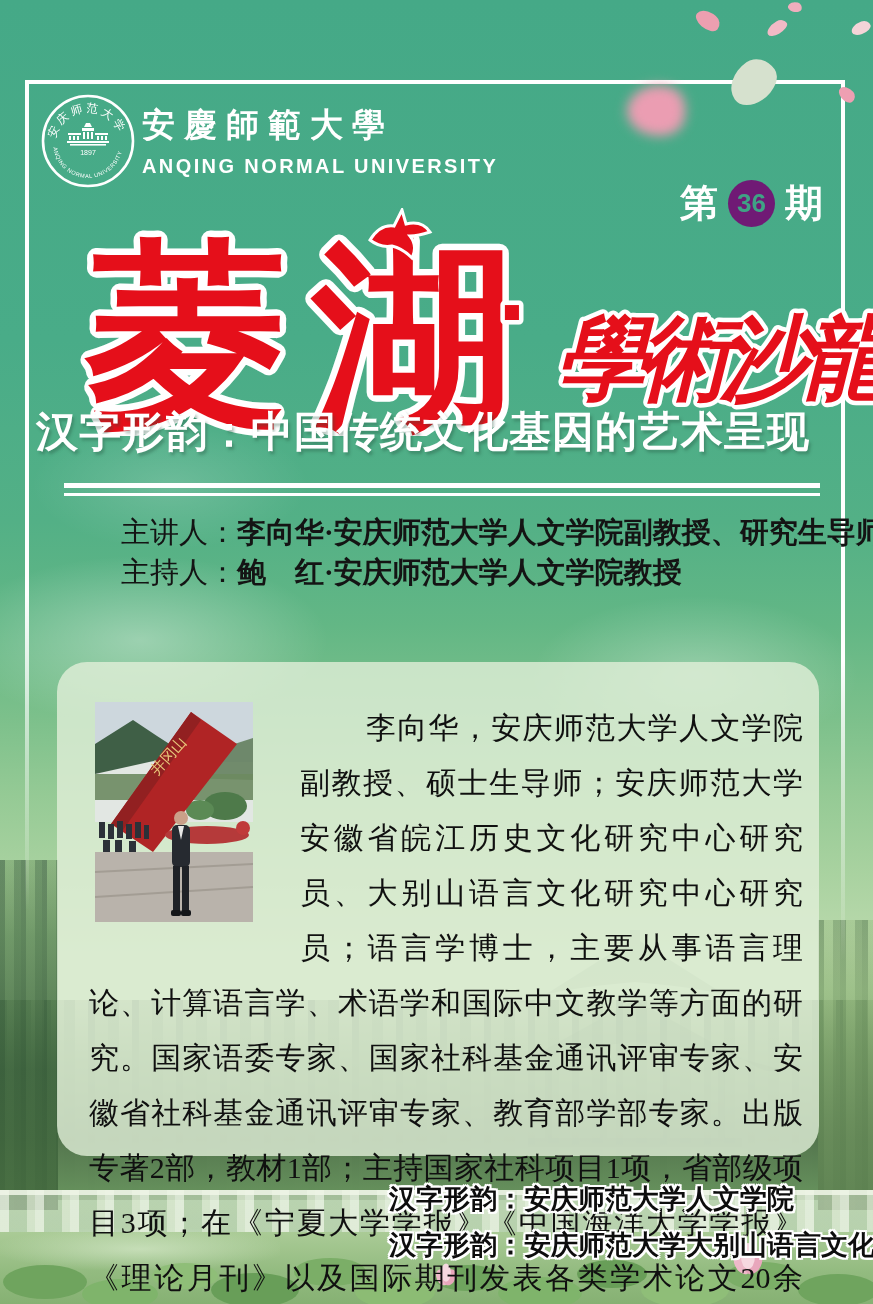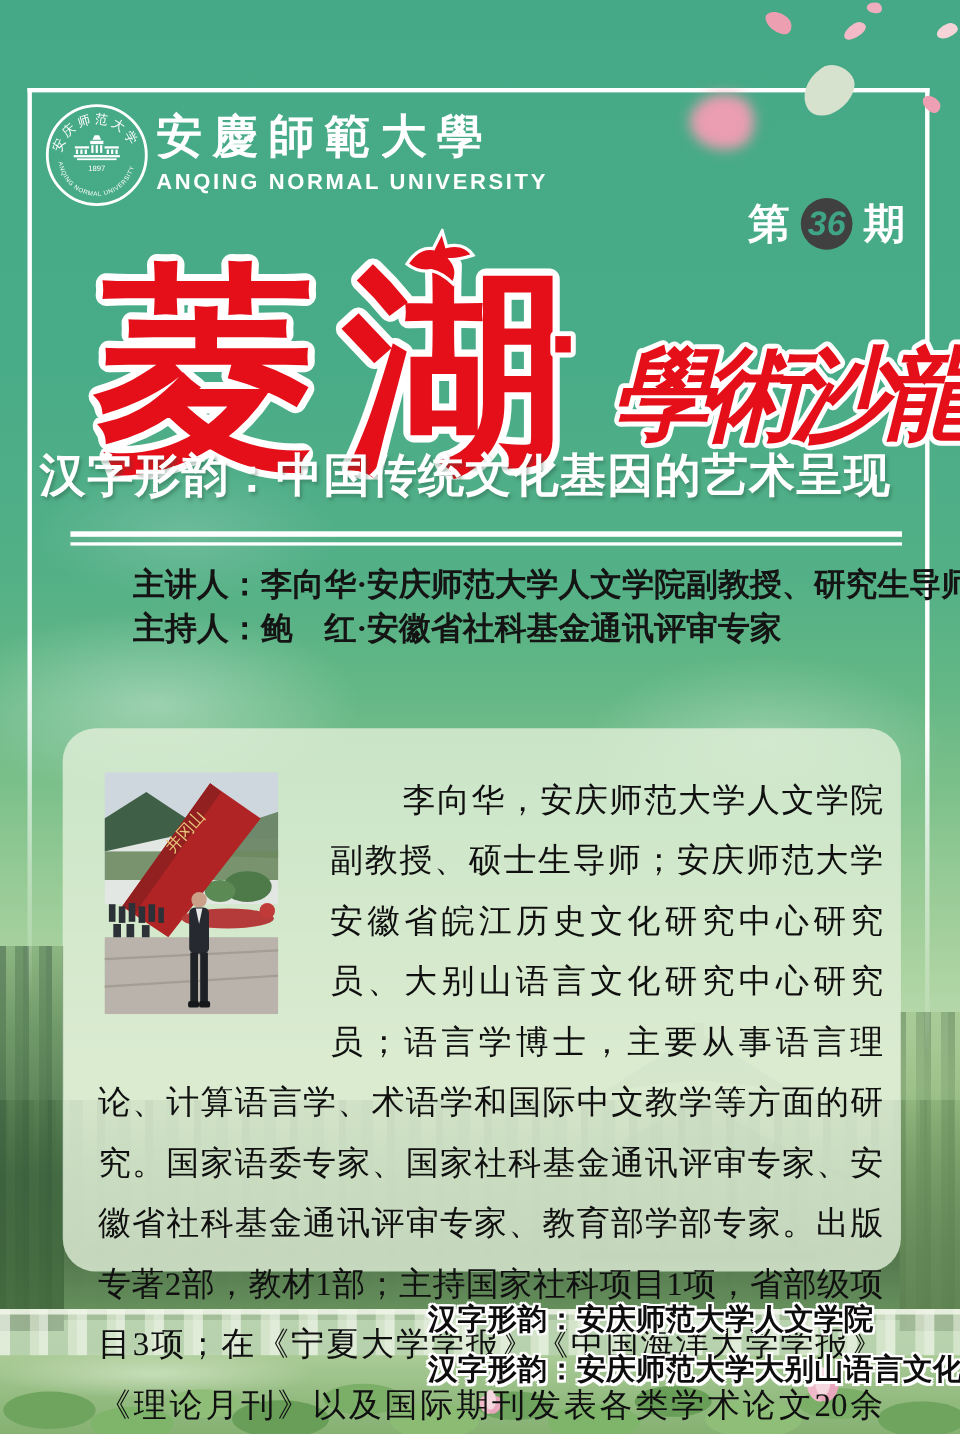--- a/index.html
+++ b/index.html
@@ -60,7 +60,7 @@
   
   .seal{position:absolute;left:40px;top:93px;width:96px;height:96px;}
   .uni-names{position:absolute;left:142px;top:100px;color:#fff;}
-  .uni-cn{font-family:"Liberation Serif",serif;font-size:42px;font-weight:bold;
+  .uni-cn{font-family:"Liberation Serif",serif;font-size:33px;font-weight:bold;
     letter-spacing:9px;line-height:50px;white-space:nowrap;}
   .uni-en{font-size:20px;font-weight:bold;letter-spacing:2.4px;margin-top:5px;white-space:nowrap;}
   .issue{position:absolute;right:50px;top:178px;display:flex;align-items:center;gap:10px;

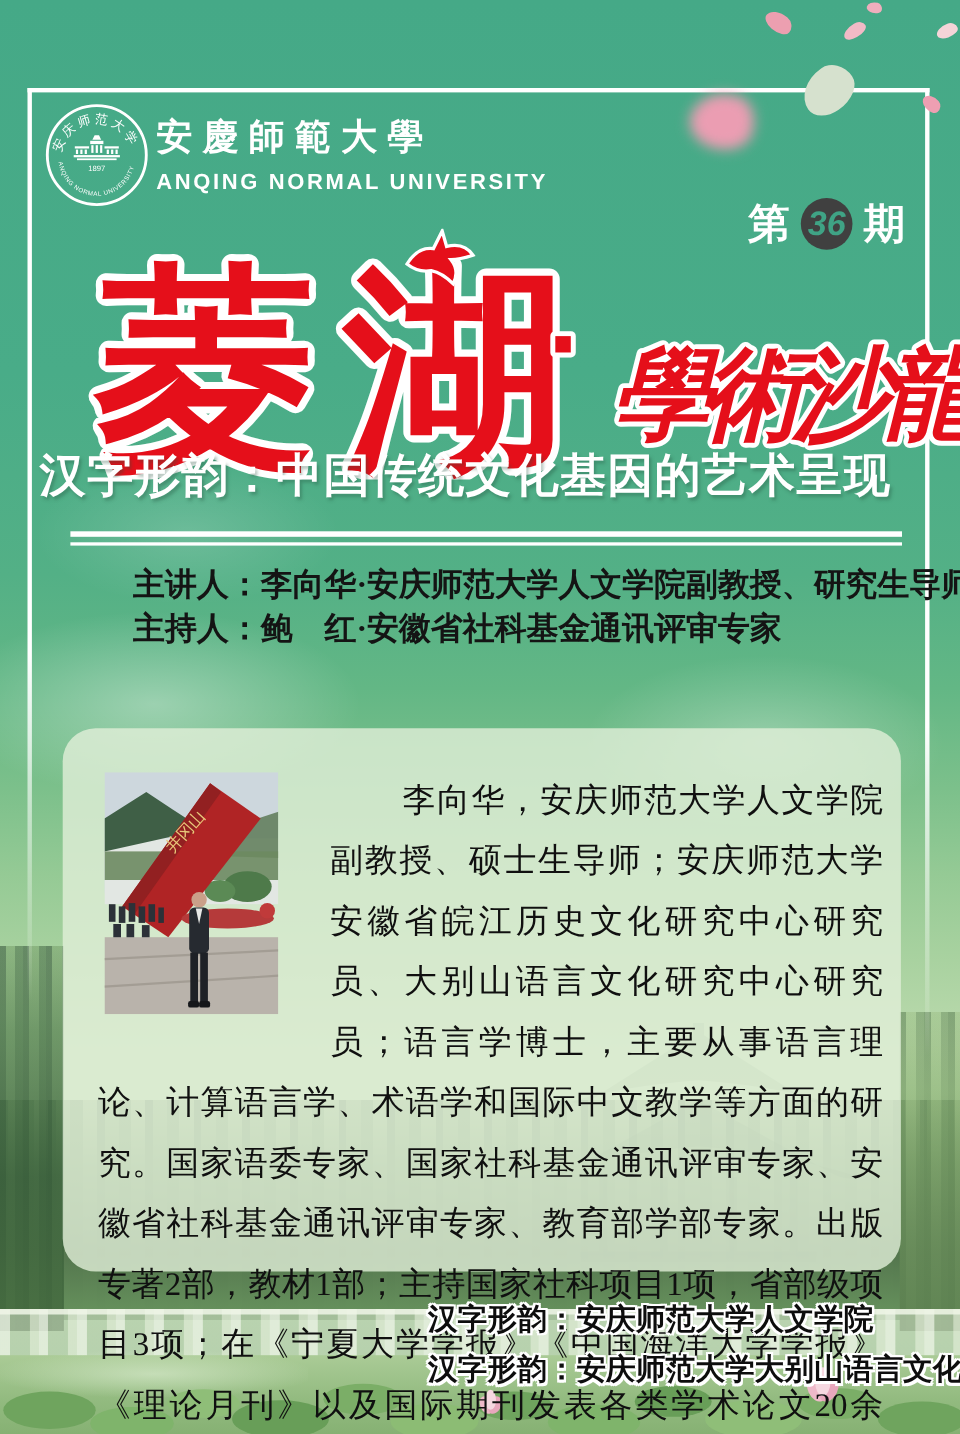--- a/index.html
+++ b/index.html
@@ -65,8 +65,8 @@
   .uni-en{font-size:20px;font-weight:bold;letter-spacing:2.4px;margin-top:5px;white-space:nowrap;}
   .issue{position:absolute;right:50px;top:178px;display:flex;align-items:center;gap:10px;
     color:#fff;font-size:38px;font-weight:bold;}
-  .issue-circle{width:47px;height:47px;border-radius:50%;background:#404040;color:#3fa385;
-    display:flex;align-items:center;justify-content:center;font-size:31px;font-weight:bold;font-style:italic;}
+  .issue-circle{width:47px;height:47px;border-radius:50%;background:#701a75;color:#3fa385;
+    display:flex;align-items:center;justify-content:center;font-size:26px;font-weight:bold;}
   
   .title-svg{position:absolute;left:0;top:208px;width:873px;height:228px;}
   .t-main{font-family:"Liberation Sans",sans-serif;font-weight:900;font-size:202px;letter-spacing:26px;}

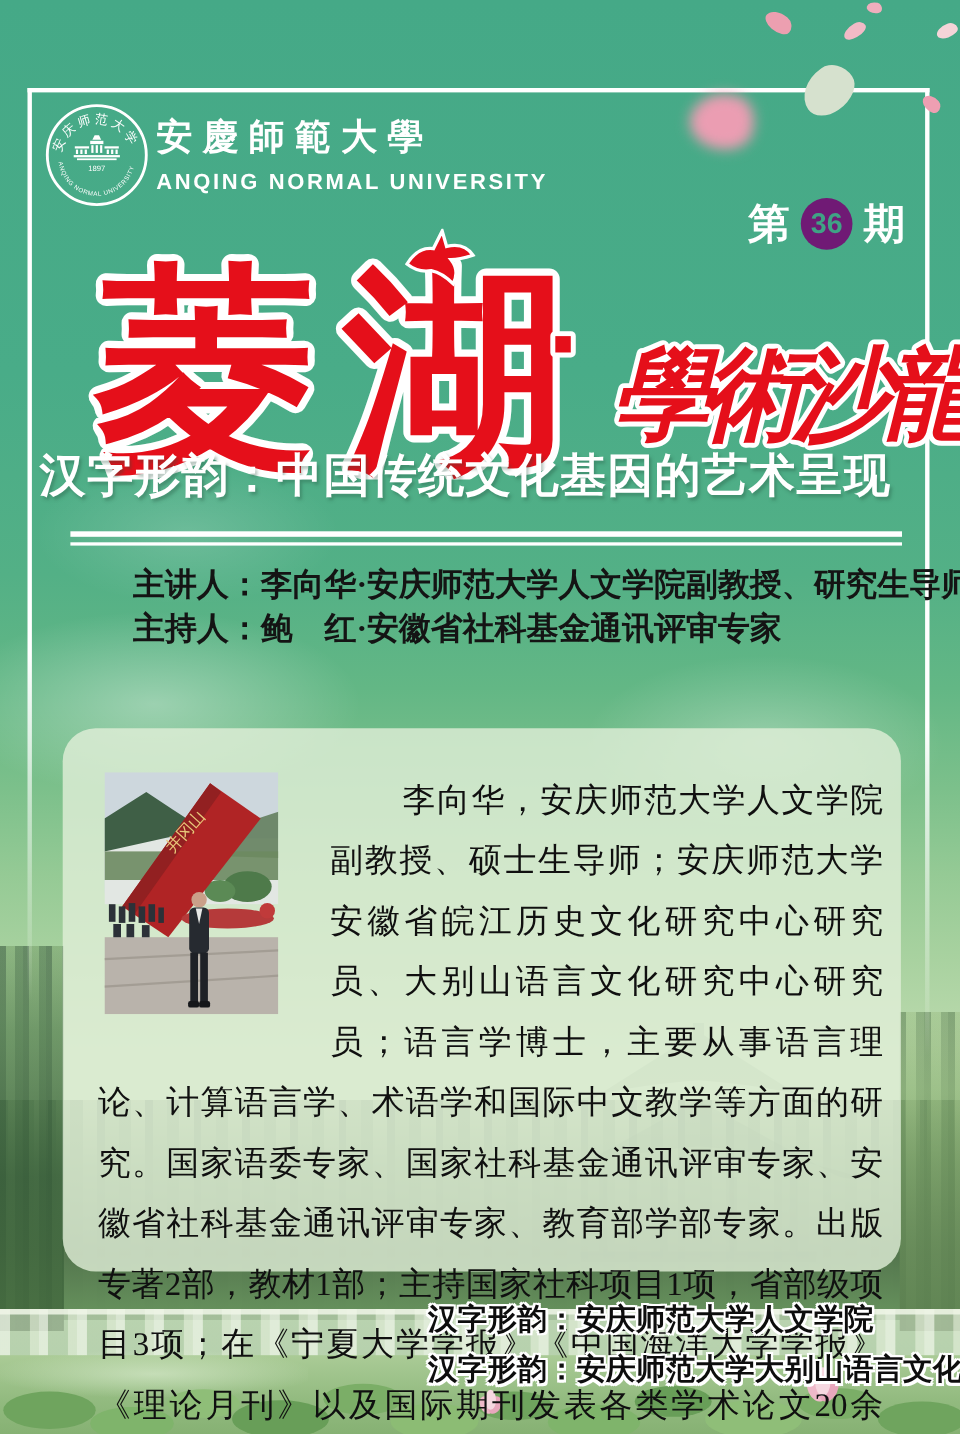--- a/index.html
+++ b/index.html
@@ -82,7 +82,7 @@
   
   .speakers{position:absolute;left:121px;top:512px;font-size:29px;color:#141414;}
   .speaker-line{height:40px;line-height:40px;white-space:nowrap;}
-  .speaker-label{font-weight:bold;font-family:"Liberation Sans",sans-serif;}
+  .speaker-label{font-weight:normal;font-family:"Liberation Sans",sans-serif;}
   .speaker-value{font-family:"Liberation Serif",serif;font-weight:bold;}
   
   .section-badge{position:absolute;left:0;top:598px;width:873px;text-align:center;

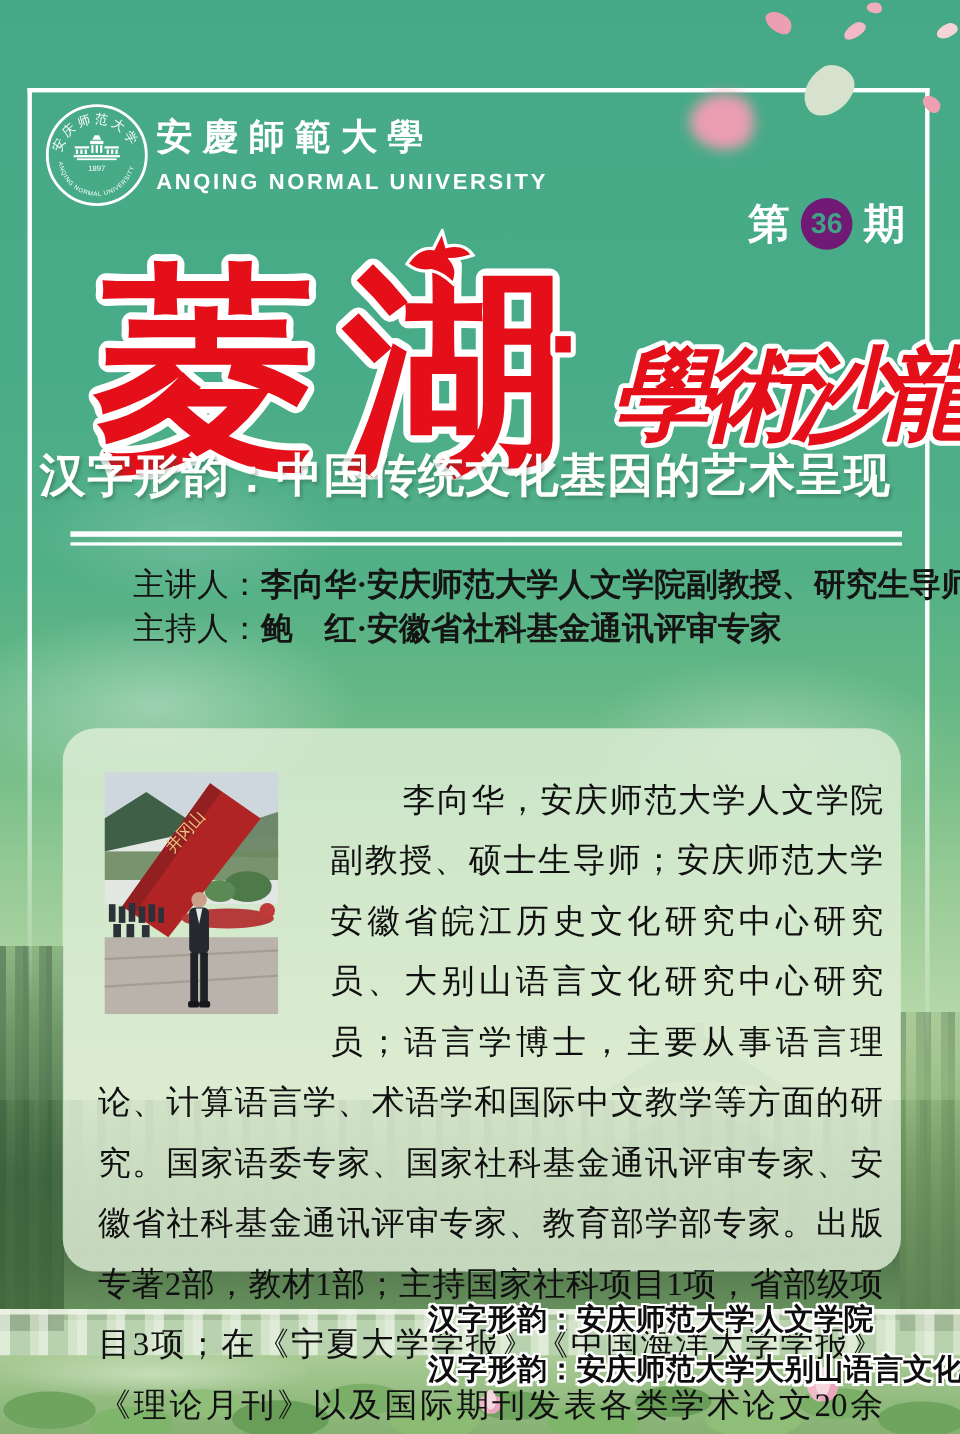--- a/index.html
+++ b/index.html
@@ -230,7 +230,7 @@
       <span class="speaker-label">主讲人：</span><span class="speaker-value">李向华·安庆师范大学人文学院副教授、研究生导师</span>
     </div>
     <div class="speaker-line">
-      <span class="speaker-label">主持人：</span><span class="speaker-value">鲍　红·安徽省社科基金通讯评审专家</span>
+      <span class="speaker-label">主持人：</span><span class="speaker-value">鲍　红·安庆师范大学人文学院教授</span>
     </div>
   </div>
 

